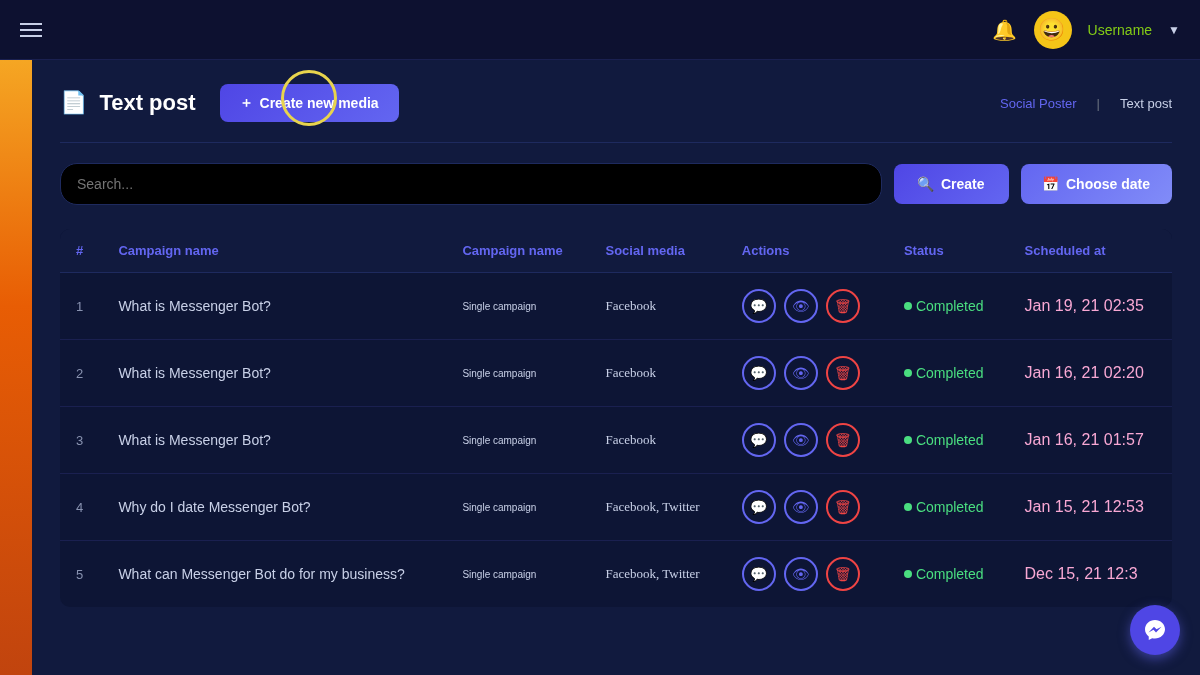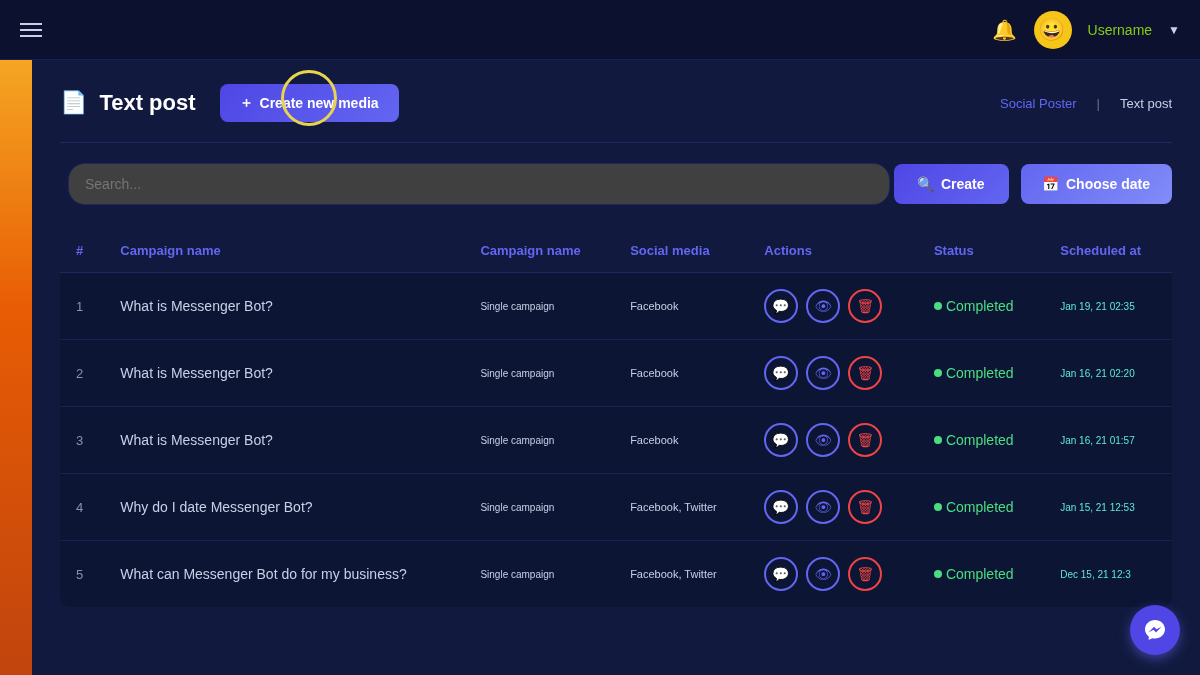--- a/index.html
+++ b/index.html
@@ -177,14 +177,13 @@
     }
     .search-input {
       width: 100%;
-      background: #404040;
+      background: #000000;
       border: 1px solid #1e2a5e;
       border-radius: 17px;
       padding: 12px 16px;
       color: #8892b0;
       font-size: 14px;
       outline: none;
-      margin-left: 8px;
     }
     .search-btn {
       background: linear-gradient(135deg, #4f46e5, #6366f1);

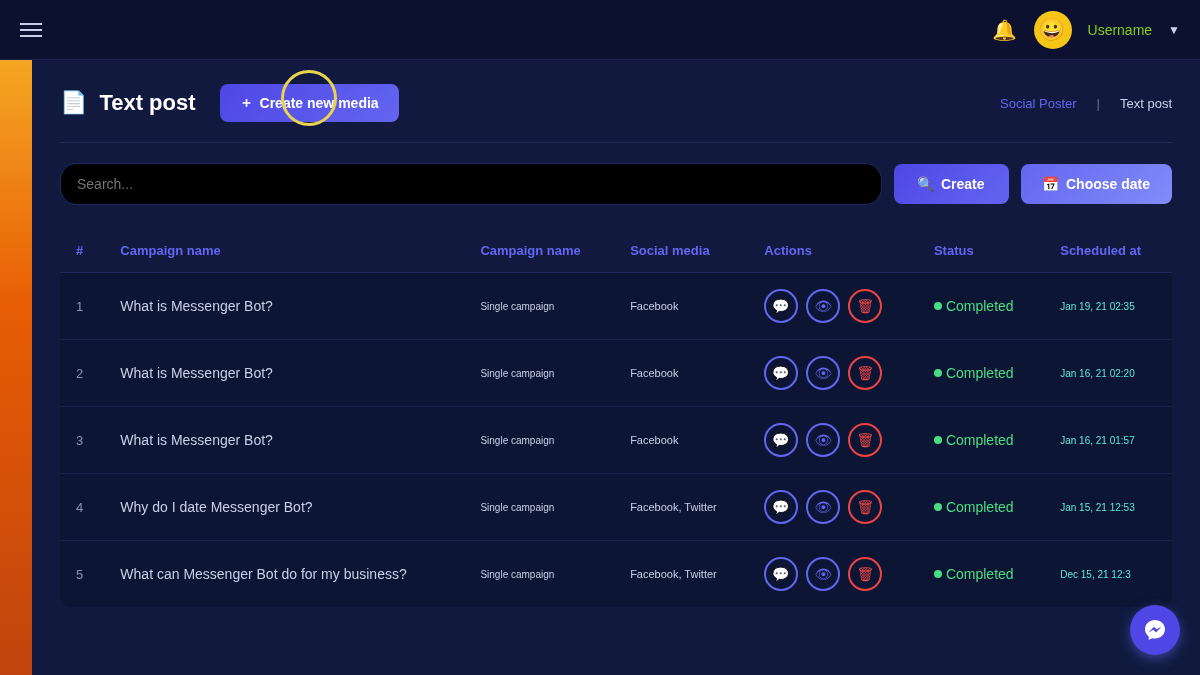--- a/index.html
+++ b/index.html
@@ -256,7 +256,8 @@
     }
     .social-media {
       color: #c8d0e7;
-      font-size: 11px;
+      font-size: 13px;
+      font-family: Liberation Serif, serif;
     }
     .actions-cell {
       display: flex;

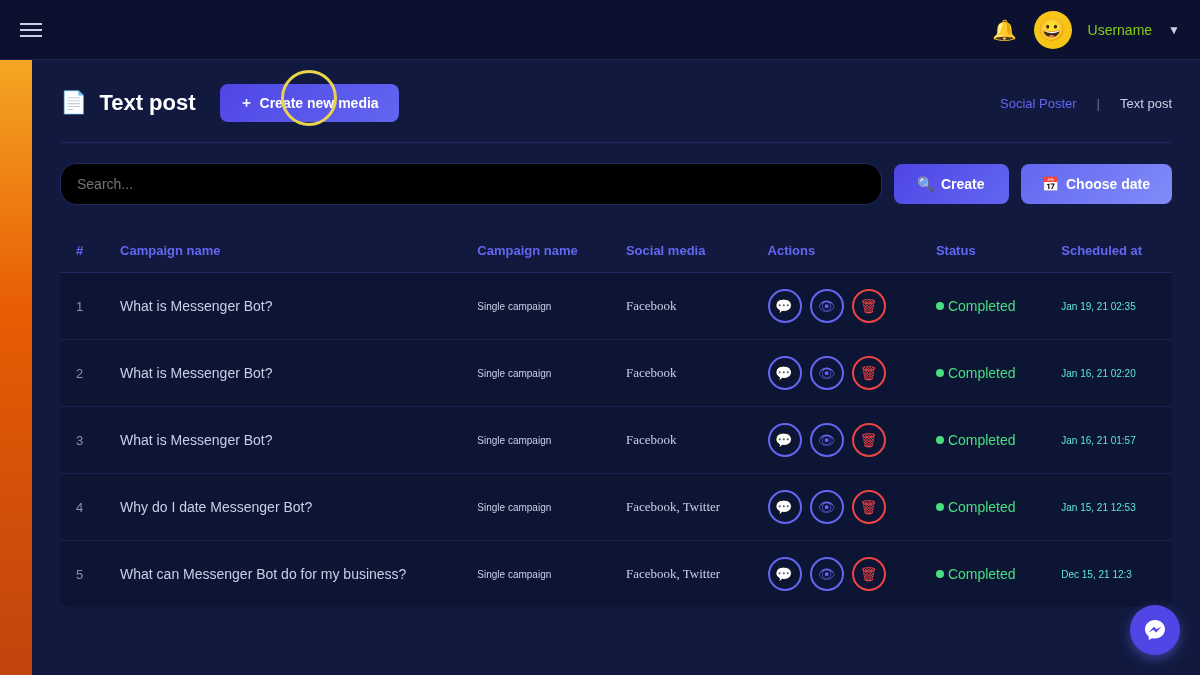--- a/index.html
+++ b/index.html
@@ -304,8 +304,8 @@
       display: inline-block;
     }
     .scheduled-at {
-      color: #5eead4;
-      font-size: 10px;
+      color: #f9a8d4;
+      font-size: 16px;
     }
 
     

